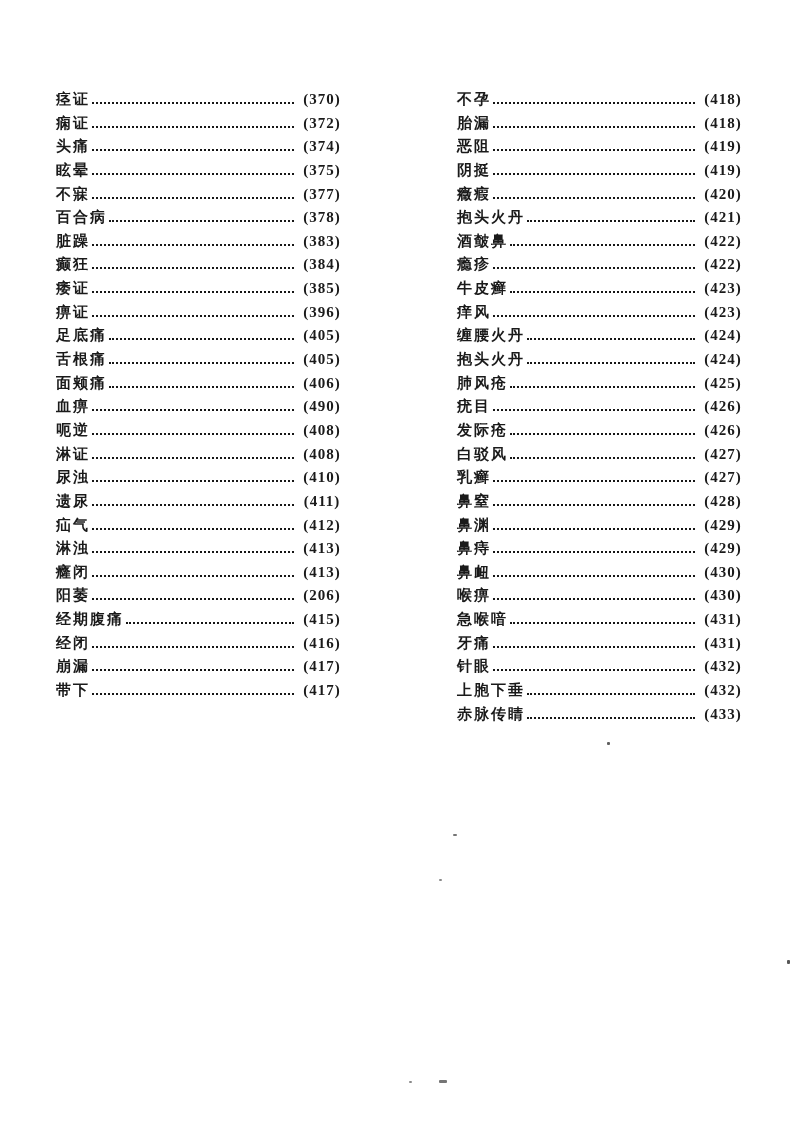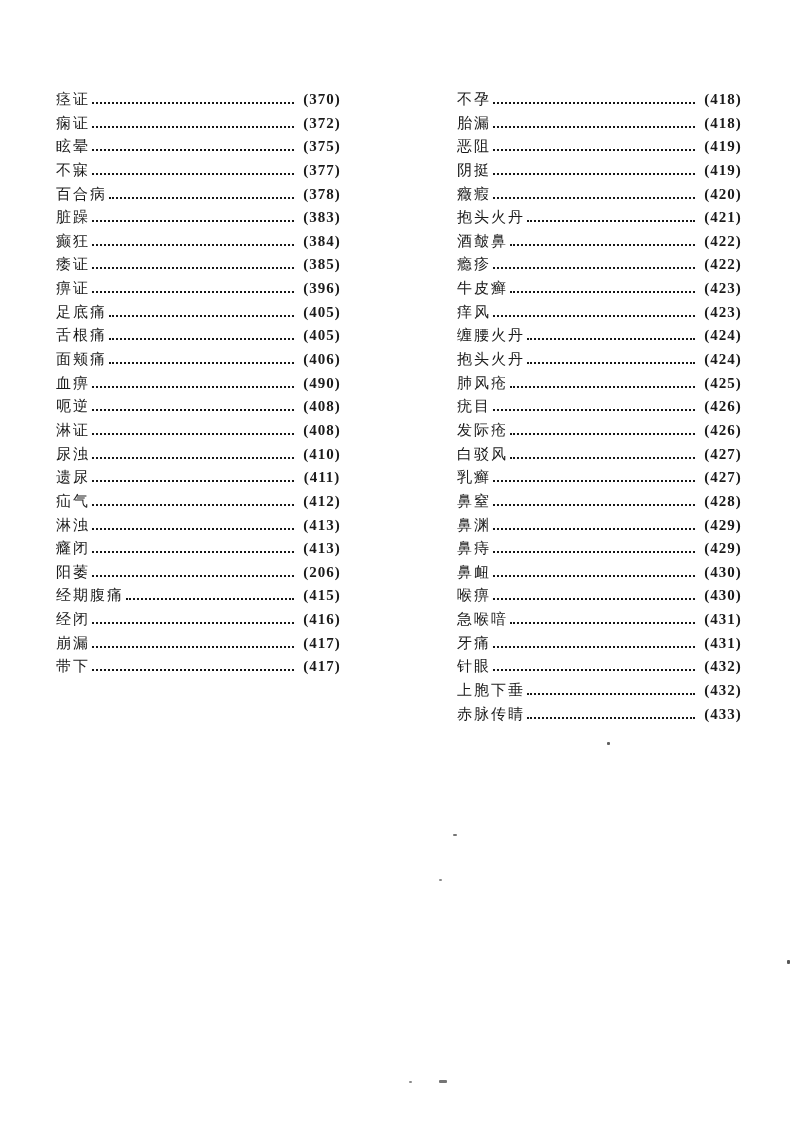--- a/index.html
+++ b/index.html
@@ -40,7 +40,7 @@
   }
   .toc-title {
     letter-spacing: 2px;
-    font-weight: 400;
+    font-weight: 700;
     white-space: nowrap;
   }
   .toc-leader {

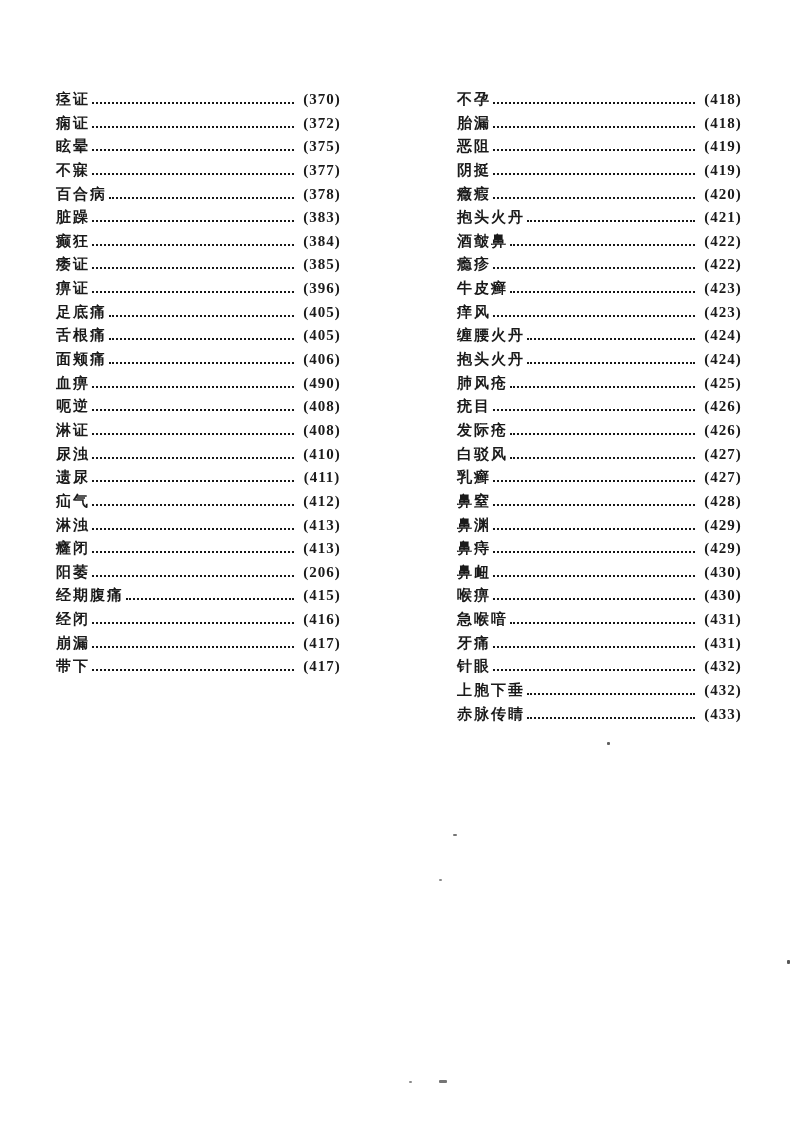--- a/index.html
+++ b/index.html
@@ -81,6 +81,11 @@
           <span class="toc-page">(372)</span>
         </div>
         <div class="toc-row">
+          <span class="toc-title">头痛</span>
+          <span class="toc-leader"></span>
+          <span class="toc-page">(374)</span>
+        </div>
+        <div class="toc-row">
           <span class="toc-title">眩晕</span>
           <span class="toc-leader"></span>
           <span class="toc-page">(375)</span>

